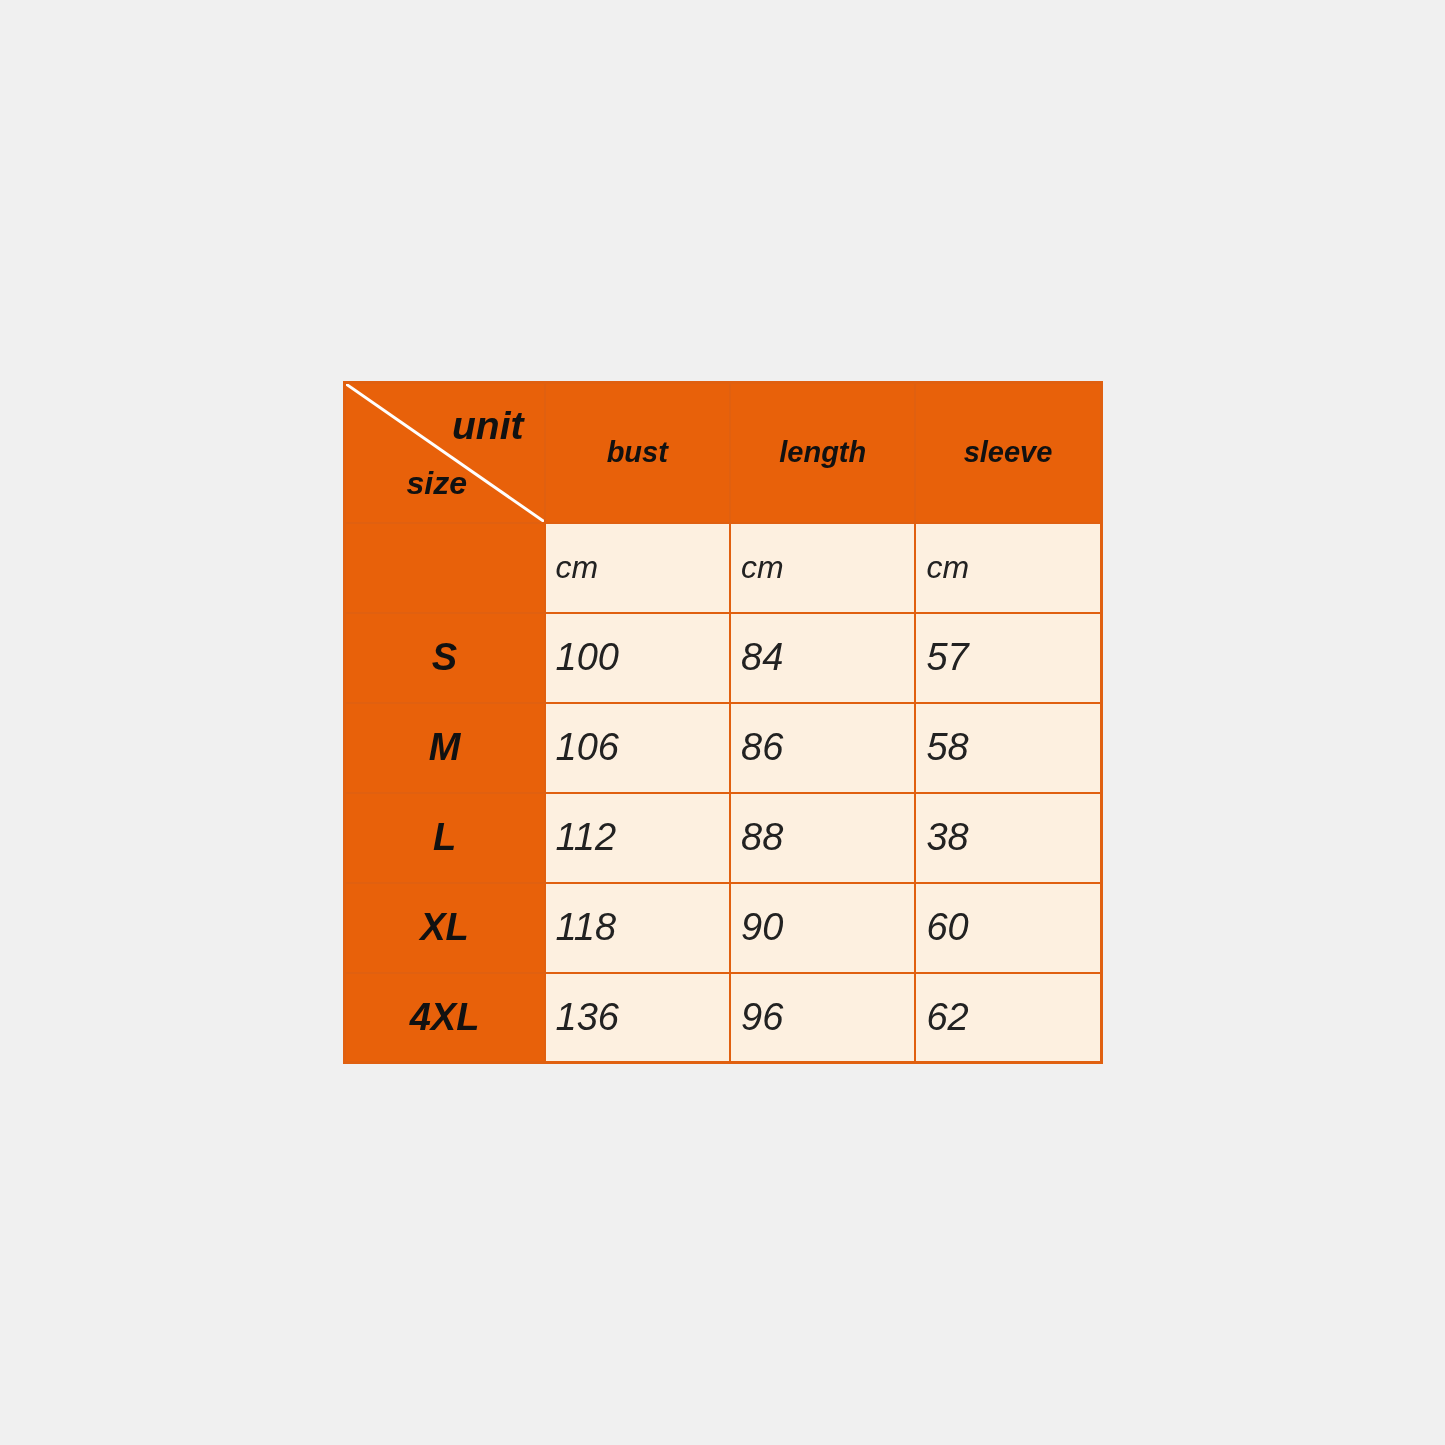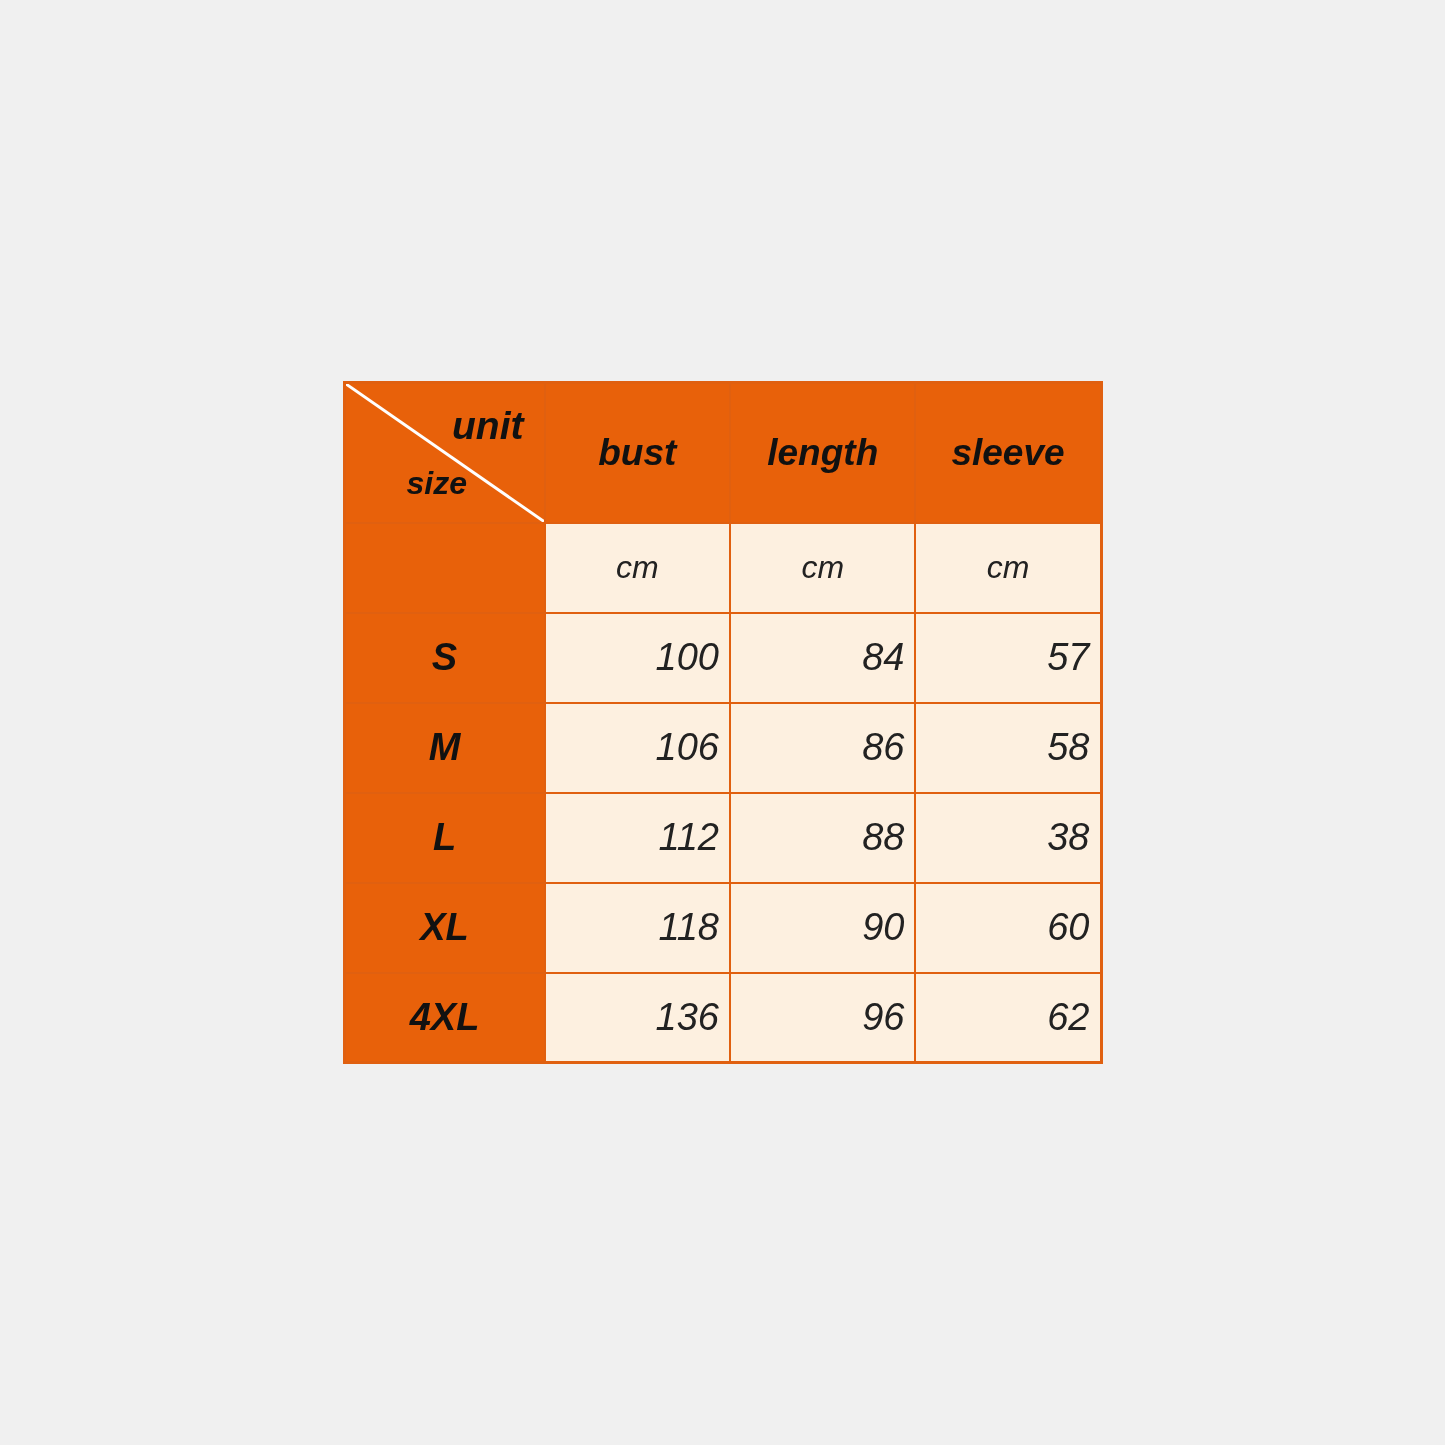--- a/index.html
+++ b/index.html
@@ -73,7 +73,7 @@
       background-color: #e8610a;
       text-align: center;
       padding: 18px 10px;
-      font-size: 37px;
+      font-size: 29px;
       font-weight: bold;
       font-style: italic;
       color: #111;

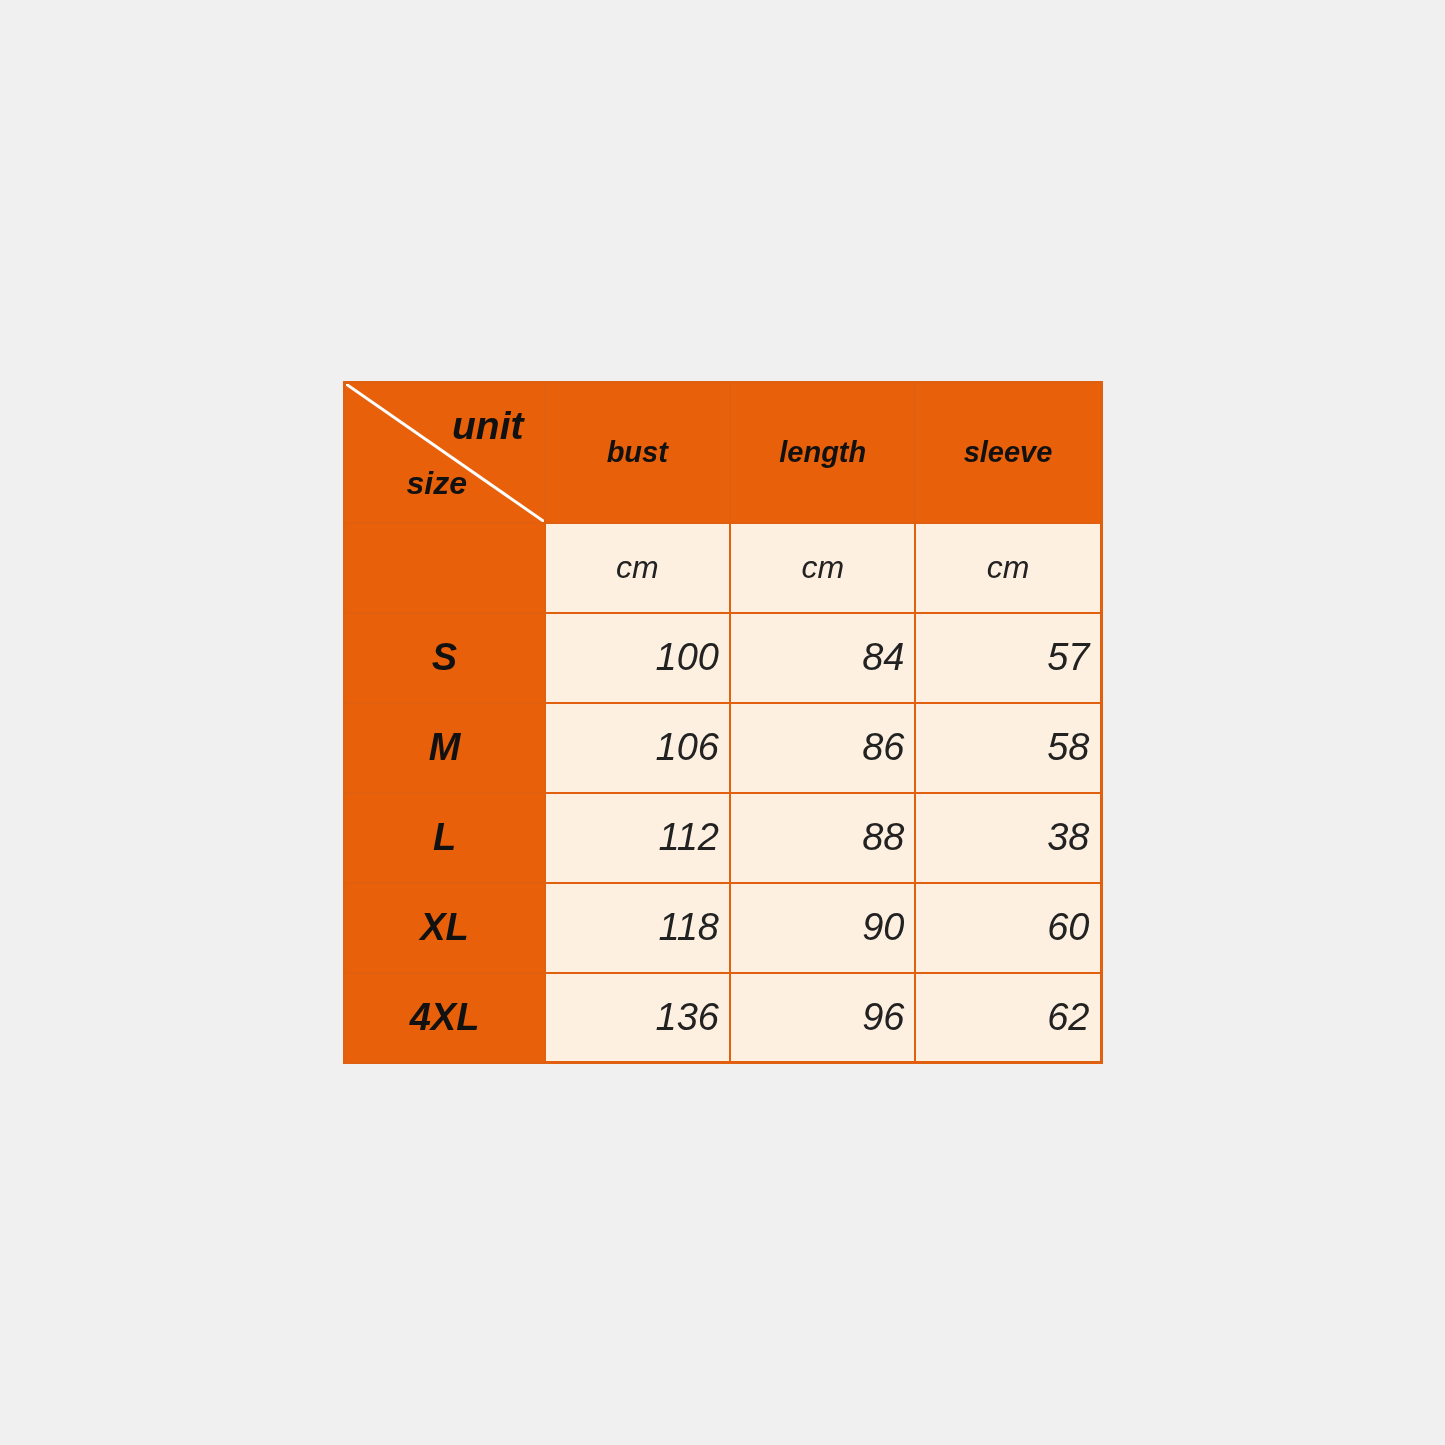--- a/index.html
+++ b/index.html
@@ -82,7 +82,7 @@
 
     .unit-cell {
       background-color: #fdf0e0;
-      text-align: center;
+      text-align: left;
       padding: 16px 10px;
       font-size: 32px;
       font-style: italic;

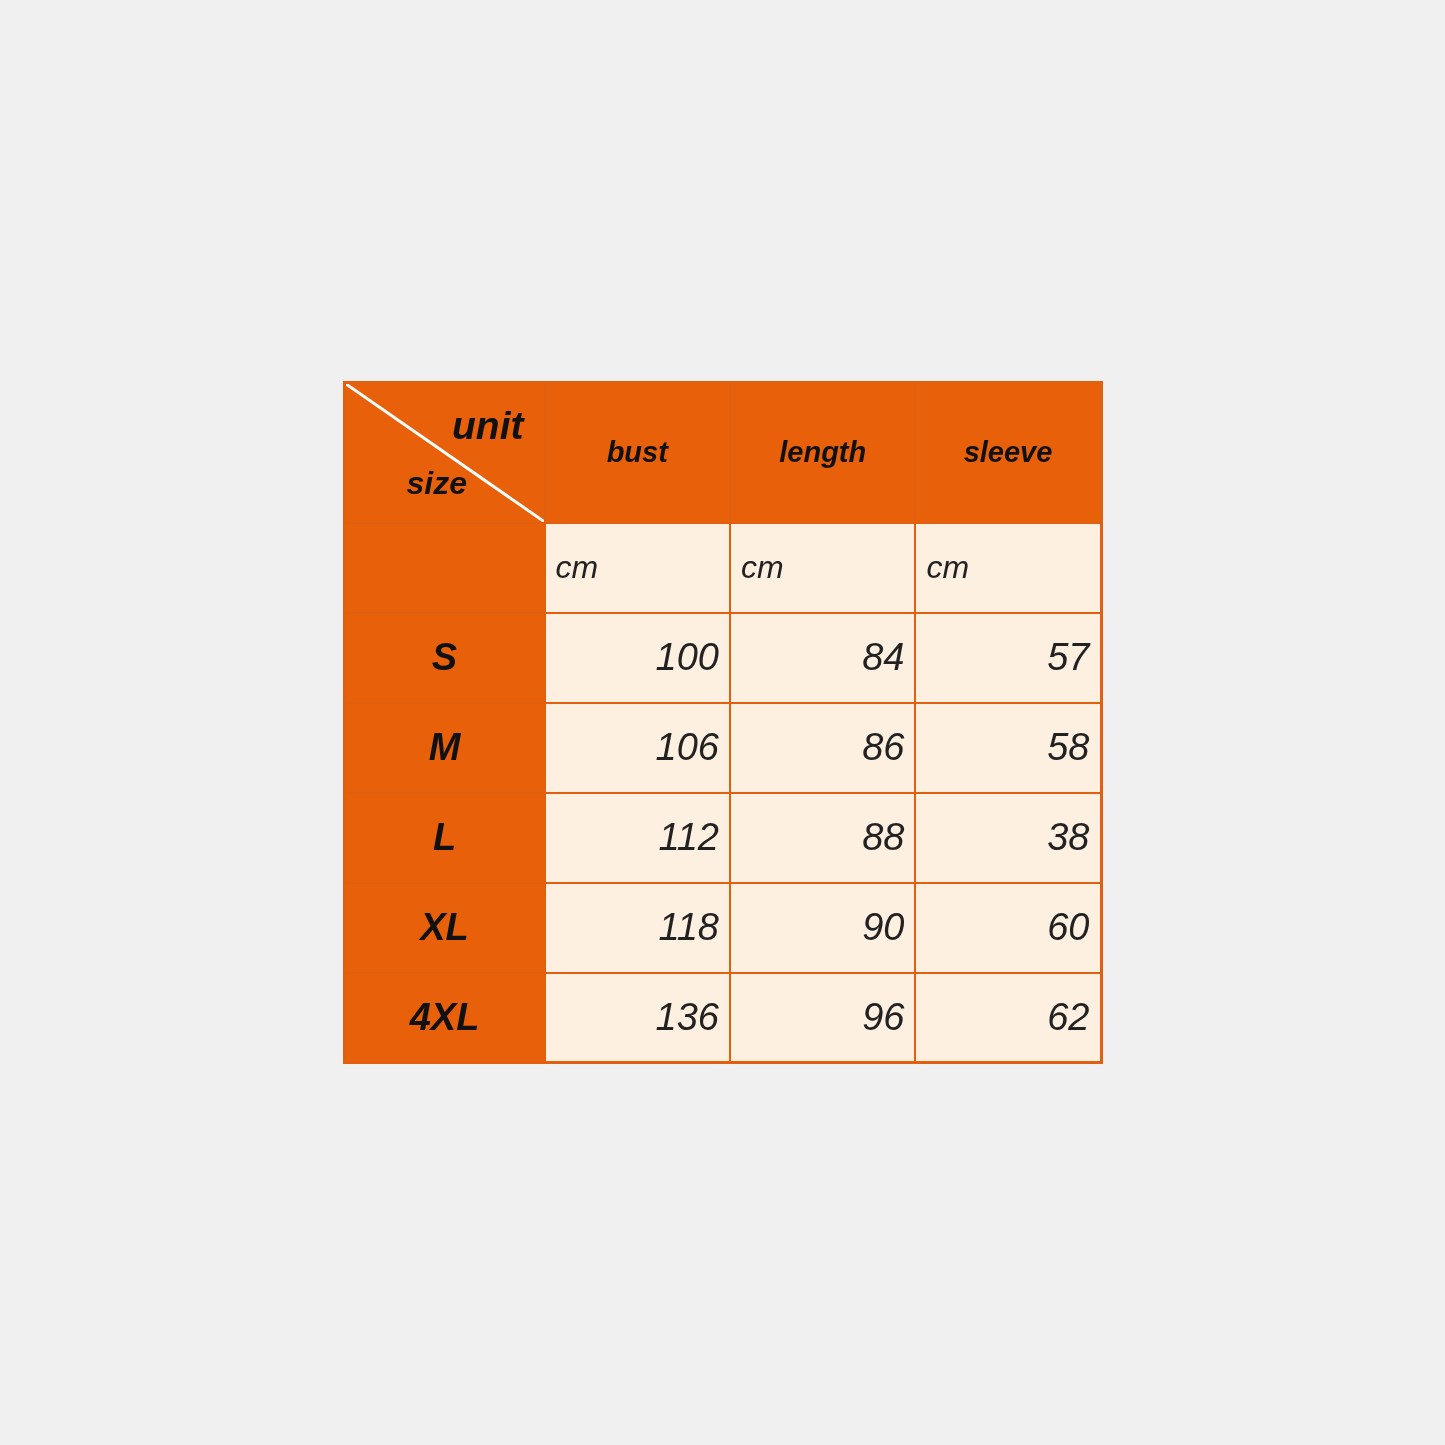--- a/index.html
+++ b/index.html
@@ -101,7 +101,7 @@
 
     .data-cell {
       background-color: #fdf0e0;
-      text-align: right;
+      text-align: left;
       padding: 20px 10px;
       font-size: 38px;
       font-style: italic;

